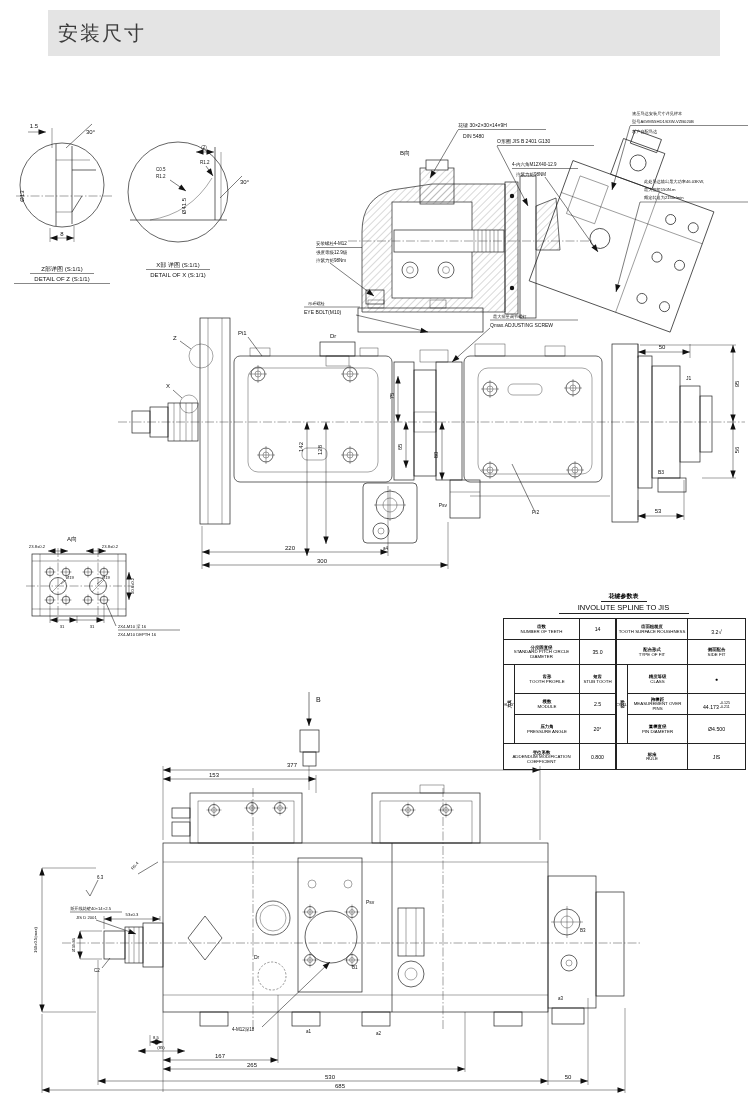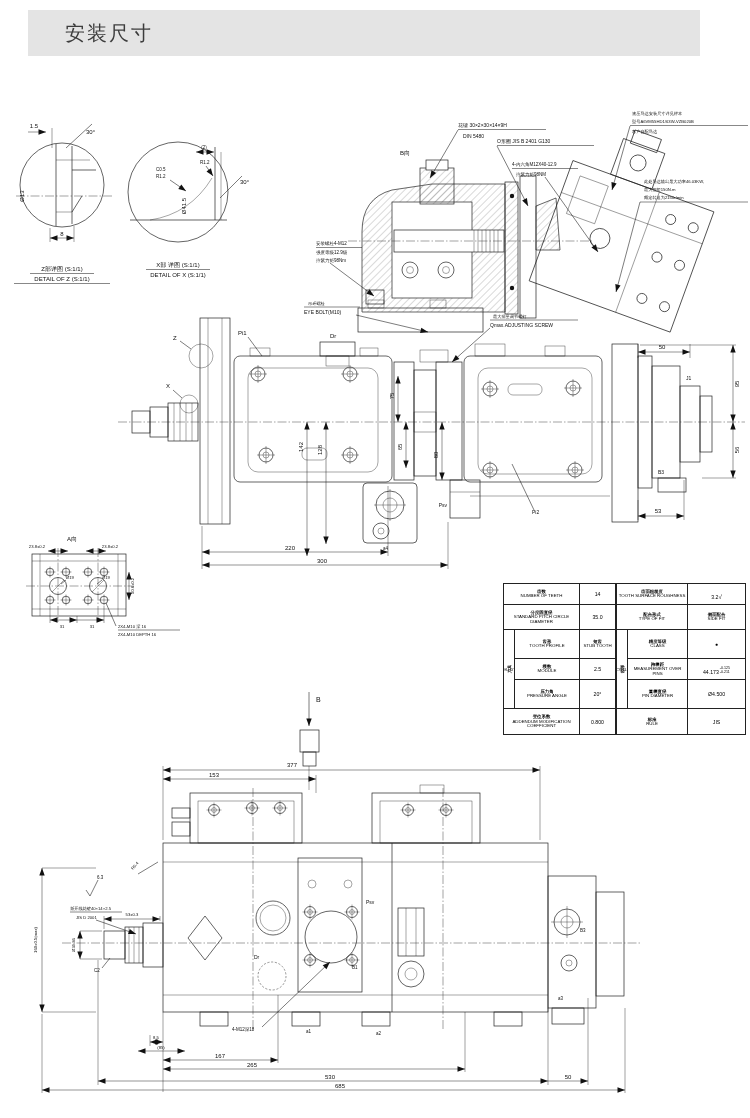--- a/index.html
+++ b/index.html
@@ -5,8 +5,8 @@
   html,body{margin:0;padding:0}
   body{width:750px;height:1118px;position:relative;background:#fff;
        font-family:"Liberation Sans",sans-serif;overflow:hidden}
-  .banner{position:absolute;left:28px;top:10px;width:672px;height:46px;background:#e4e4e4;
-          display:flex;align-items:center;padding-left:37px;box-sizing:border-box}
+  .banner{position:absolute;left:48px;top:10px;width:672px;height:46px;background:#e4e4e4;
+          display:flex;align-items:center;padding-left:10px;box-sizing:border-box}
   .banner .title{font-size:20px;color:#3c3c3c;letter-spacing:2px}
   svg.cnv{position:absolute;left:0;top:0}
   svg text{font-family:"Liberation Sans",sans-serif;fill:#111}

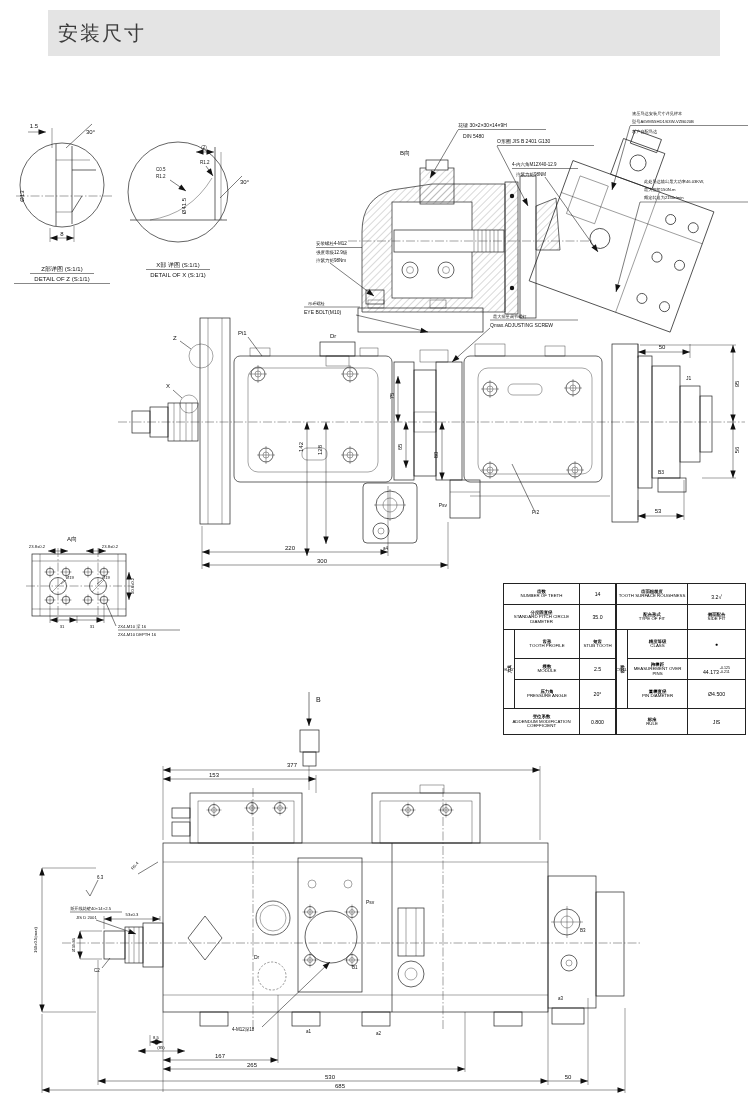--- a/index.html
+++ b/index.html
@@ -509,6 +509,10 @@
 </svg>
 
 <div class="stbl">
+  <div class="tbl-title">
+    <span class="t-cn">花键参数表</span>
+    <span class="t-en">INVOLUTE SPLINE TO JIS</span>
+  </div>
   <div class="twrap">
     <table class="spl" style="width:112px">
       <colgroup>

